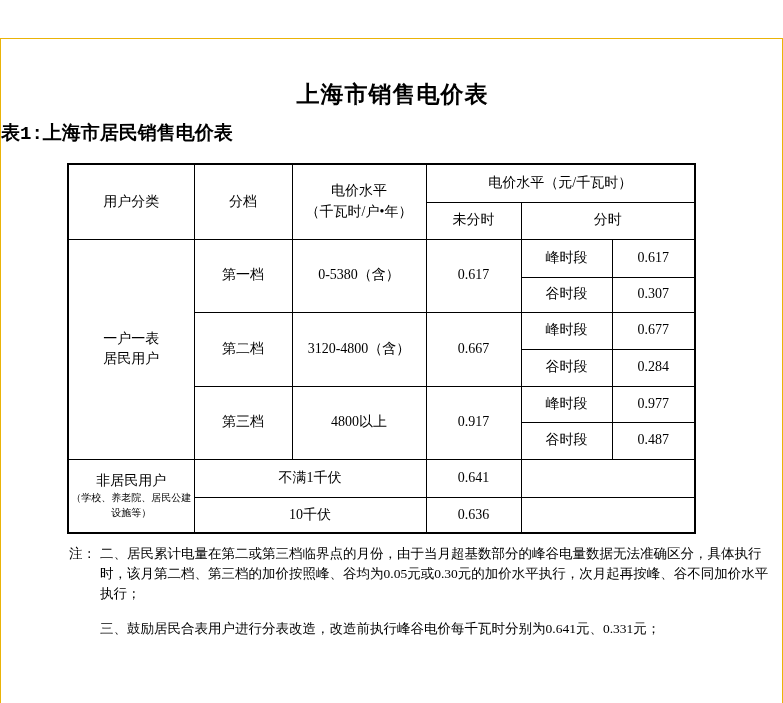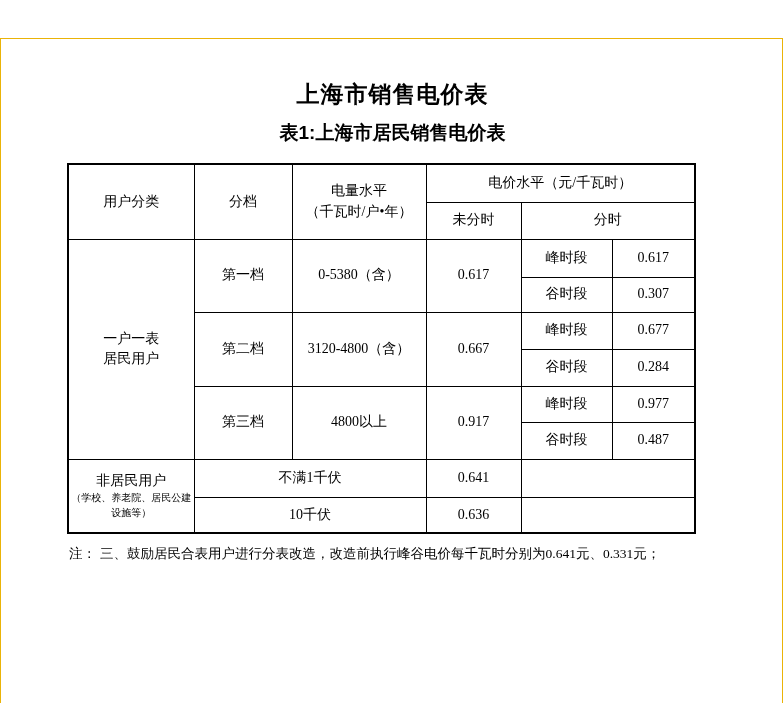--- a/index.html
+++ b/index.html
@@ -30,8 +30,7 @@
   .subtitle {
     position: absolute;
     top: 81px; left: 0; width: 783px;
-    text-align: center;
-    font-family: Liberation Sans, sans-serif;
+    font-family: Liberation Mono, monospace;
     font-weight: bold;
     font-size: 19px;
   }

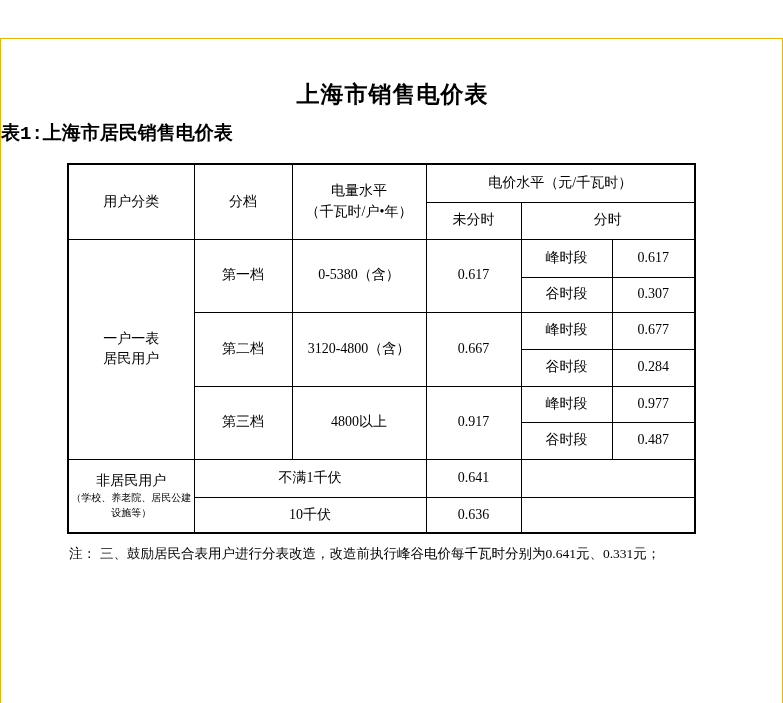--- a/index.html
+++ b/index.html
@@ -101,7 +101,7 @@
         <td rowspan="2">用户分类</td>
         <td rowspan="2">分档</td>
         <td rowspan="2">
-          <div>电量水平</div>
+          <div>电价水平</div>
           <div>（千瓦时/户•年）</div>
         </td>
         <td colspan="3">电价水平（元/千瓦时）</td>

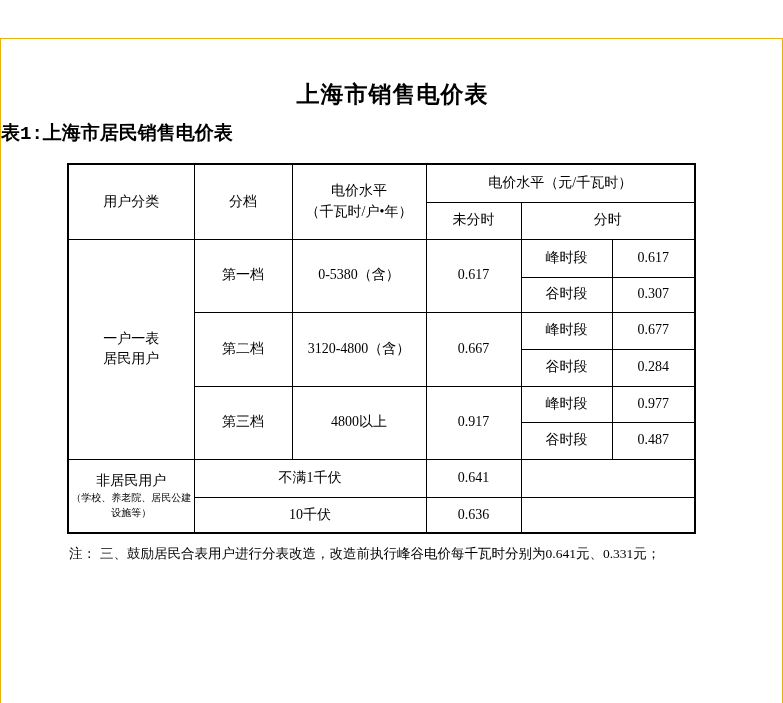--- a/index.html
+++ b/index.html
@@ -170,6 +170,7 @@
 
   <div class="notes">
     <span class="notes-label">注：</span>
+    <div class="note-item">二、居民累计电量在第二或第三档临界点的月份，由于当月超基数部分的峰谷电量数据无法准确区分，具体执行时，该月第二档、第三档的加价按照峰、谷均为0.05元或0.30元的加价水平执行，次月起再按峰、谷不同加价水平执行；</div>
     <div class="note-item">三、鼓励居民合表用户进行分表改造，改造前执行峰谷电价每千瓦时分别为0.641元、0.331元；</div>
   </div>
 

